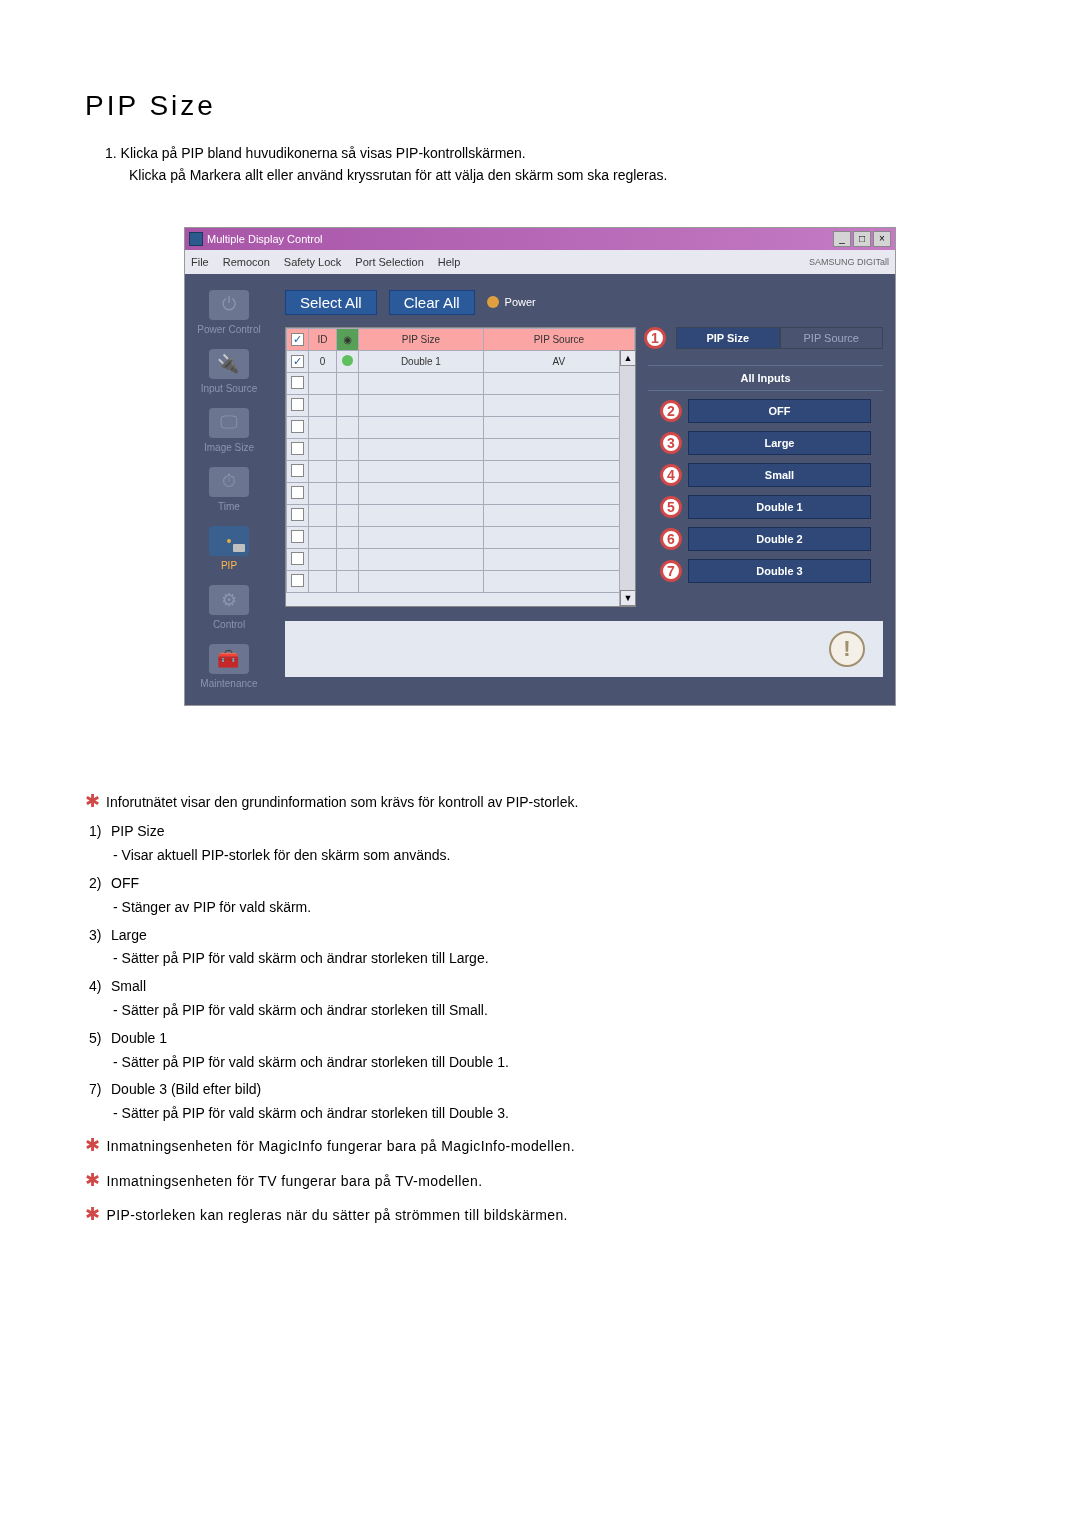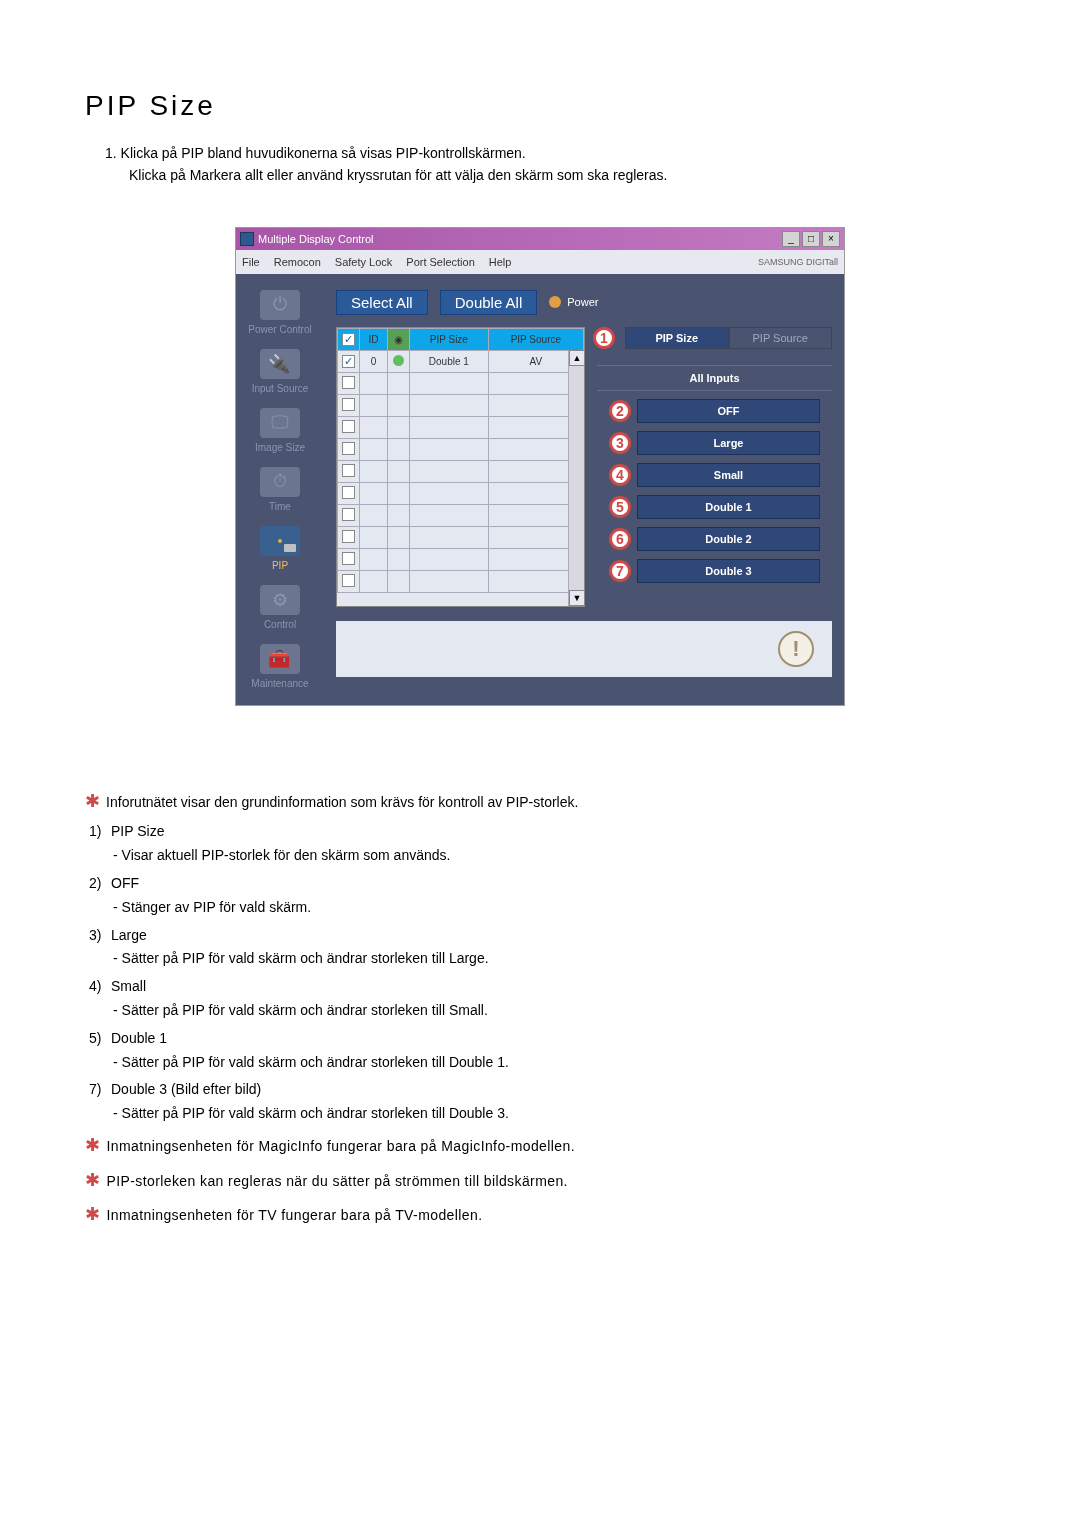--- a/index.html
+++ b/index.html
@@ -24,7 +24,7 @@
 .instructions li { margin-left: 20px; }
 .instructions .indent { margin-left: 24px; }
 .app-window {
-  width: 610px;
+  width: 712px;
   margin: 16px auto 80px;
   border: 1px solid #999;
   background: #4a5470;

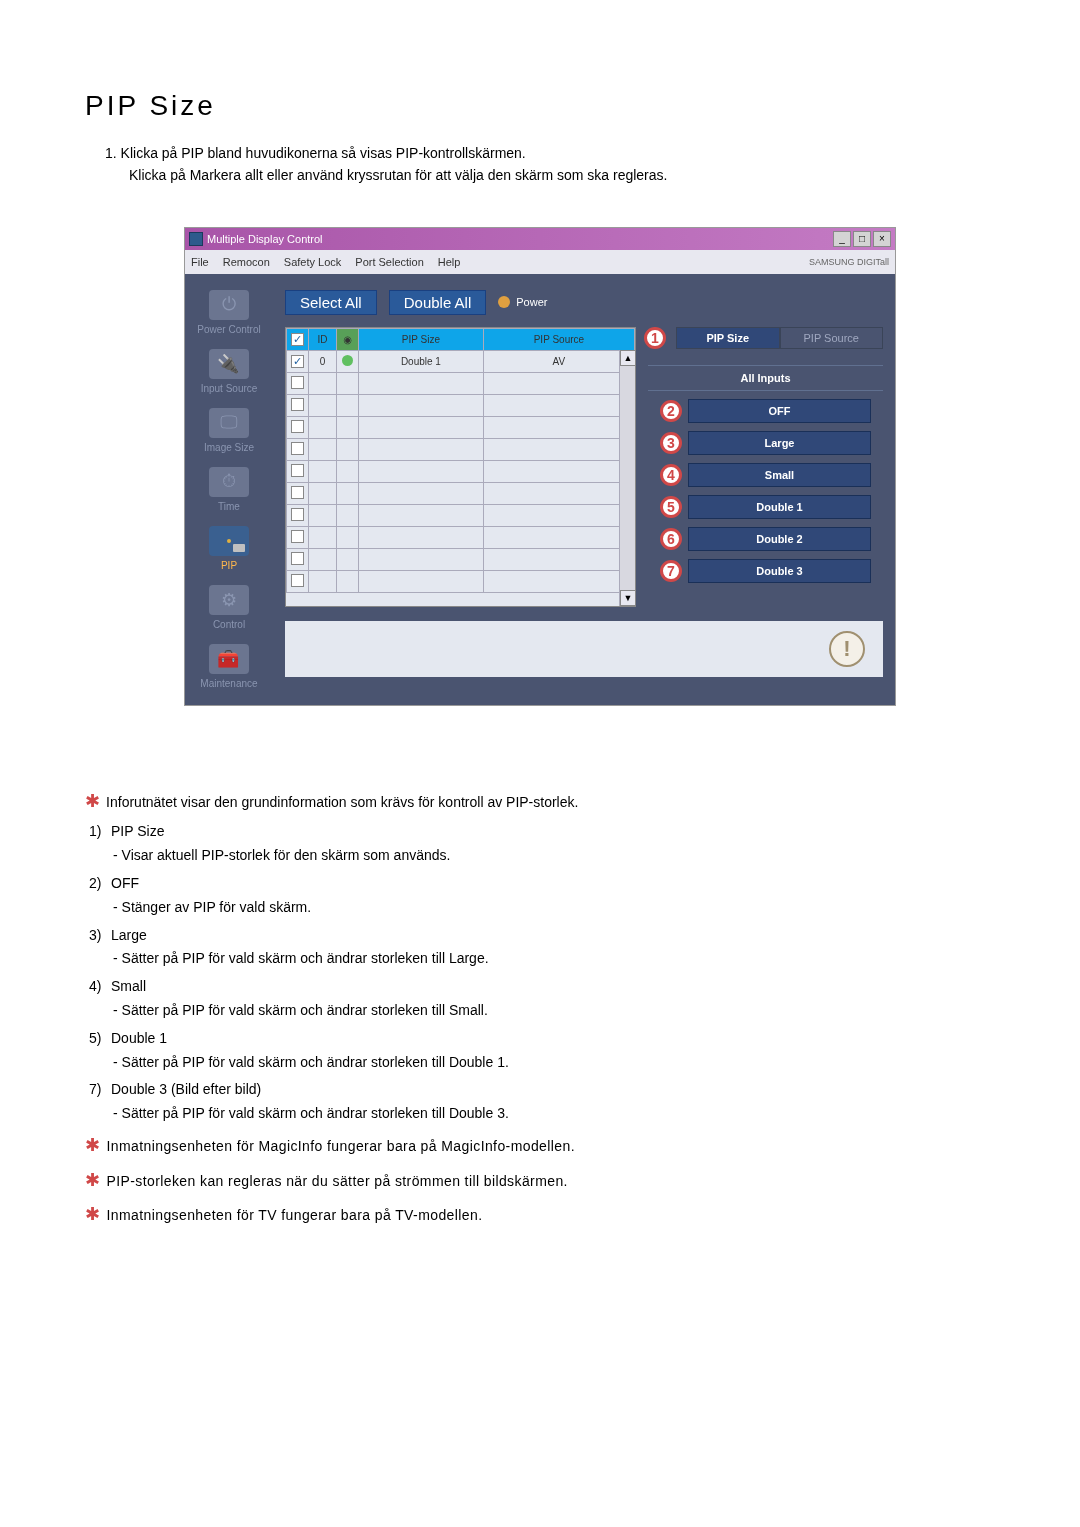--- a/index.html
+++ b/index.html
@@ -318,7 +318,7 @@
     <div class="content">
       <div class="toolbar">
         <button class="tbtn">Select All</button>
-        <button class="tbtn">Double All</button>
+        <button class="tbtn">Clear All</button>
         <div class="busy">
           <span class="busy-dot"></span>
           <span>Power</span>

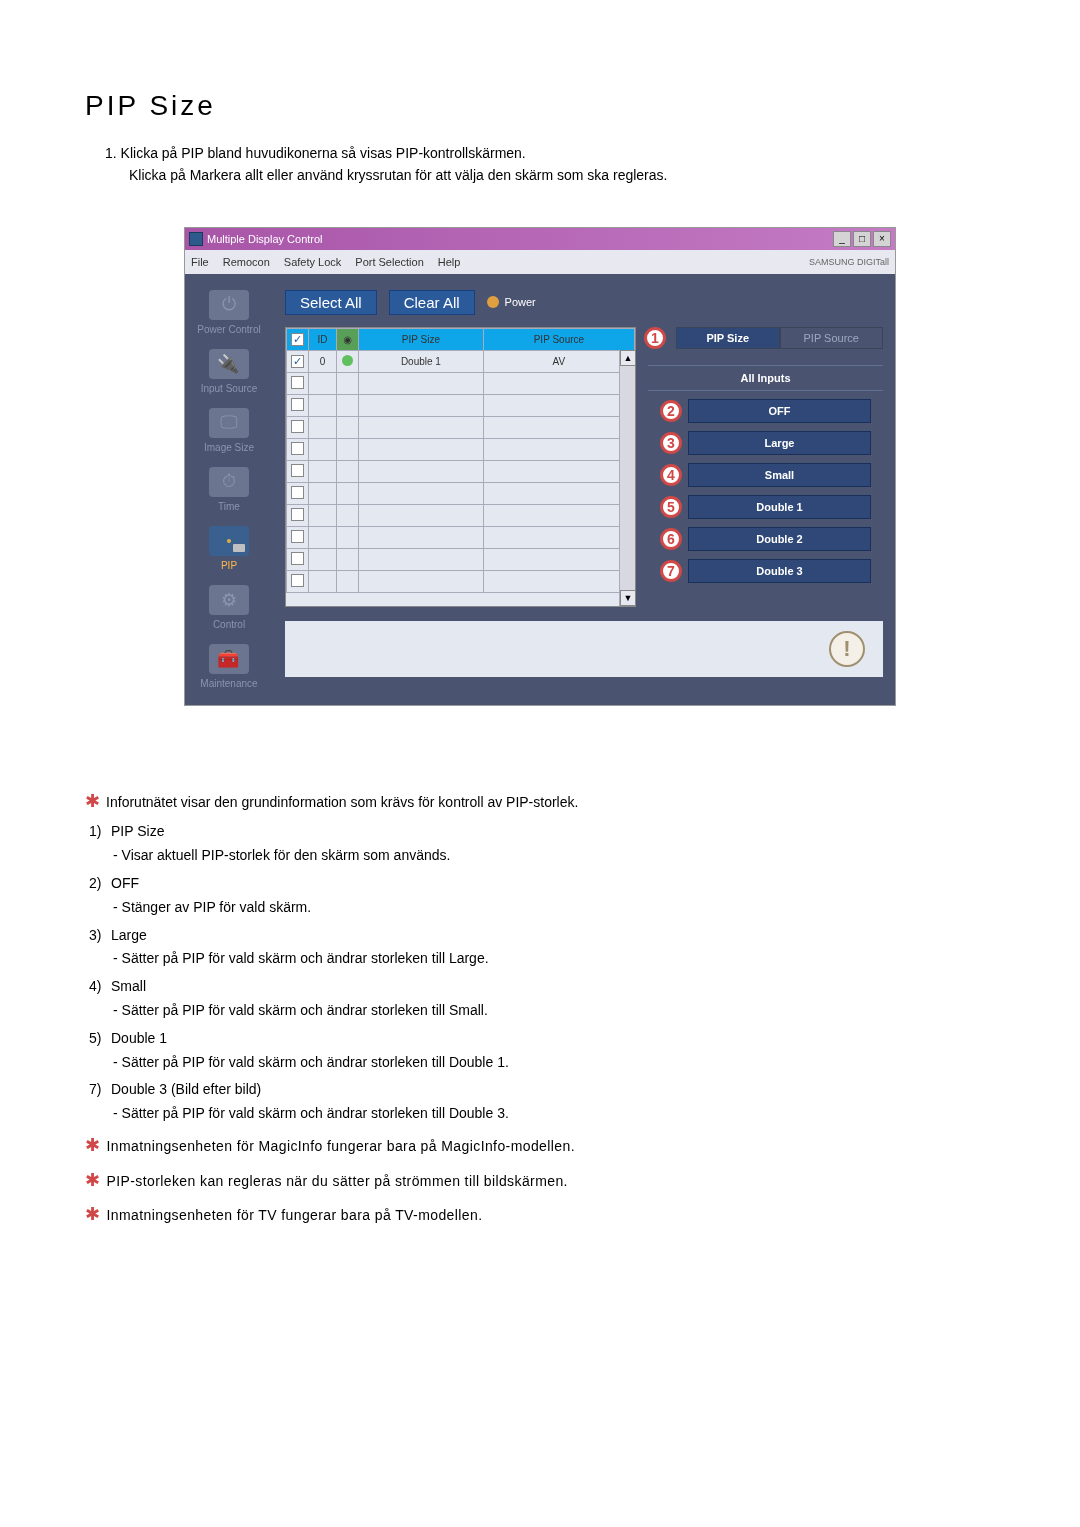--- a/index.html
+++ b/index.html
@@ -134,7 +134,7 @@
   padding: 0 4px;
   background: #e4e8f0;
 }
-.grid-table th { background: #0ea5e9; font-weight: normal; }
+.grid-table th { background: #fca5a5; font-weight: normal; }
 .cb { width: 13px; height: 13px; border: 1px solid #888; background: #fff; display: inline-block; }
 .cb.checked::after { content: "✓"; font-size: 11px; color: #2060a0; display: block; line-height: 11px; }
 .status-dot { width: 11px; height: 11px; background: #60c060; border-radius: 50%; display: inline-block; }

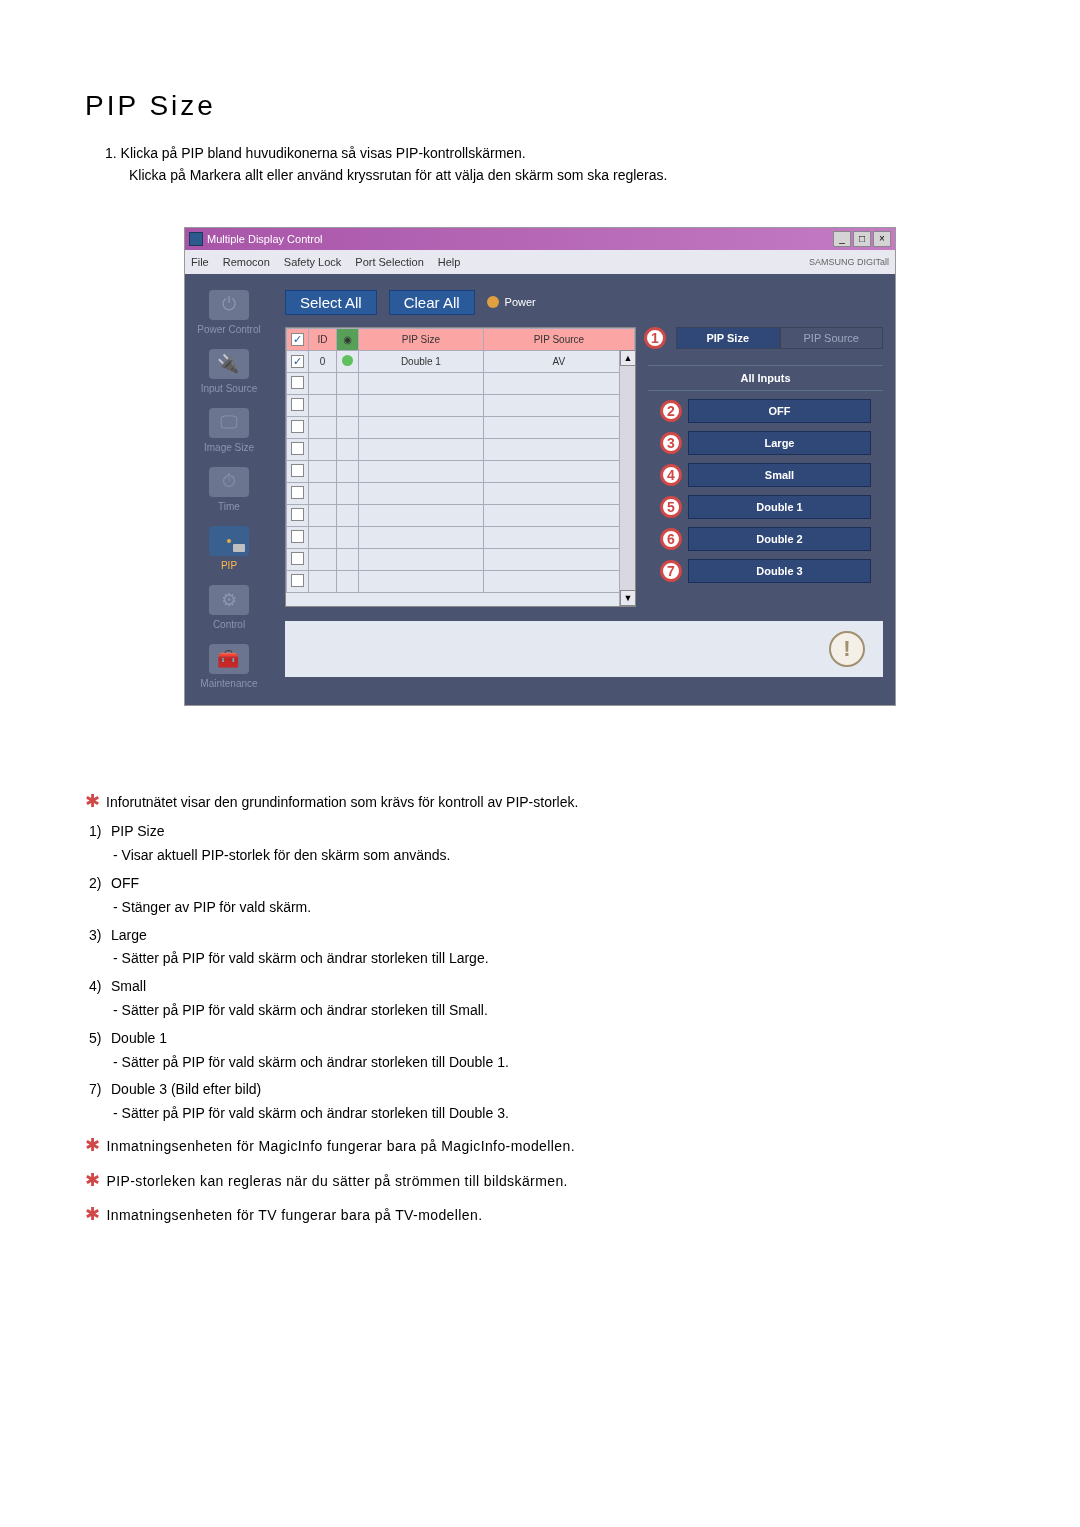--- a/index.html
+++ b/index.html
@@ -482,8 +482,8 @@
   </ol>
 
   <div class="item bold-note"><span class="star">✱</span><span>Inmatningsenheten för MagicInfo fungerar bara på MagicInfo-modellen.</span></div>
+  <div class="item bold-note"><span class="star">✱</span><span>Inmatningsenheten för TV fungerar bara på TV-modellen.</span></div>
   <div class="item bold-note"><span class="star">✱</span><span>PIP-storleken kan regleras när du sätter på strömmen till bildskärmen.</span></div>
-  <div class="item bold-note"><span class="star">✱</span><span>Inmatningsenheten för TV fungerar bara på TV-modellen.</span></div>
 </div>
 
 </body></html>

